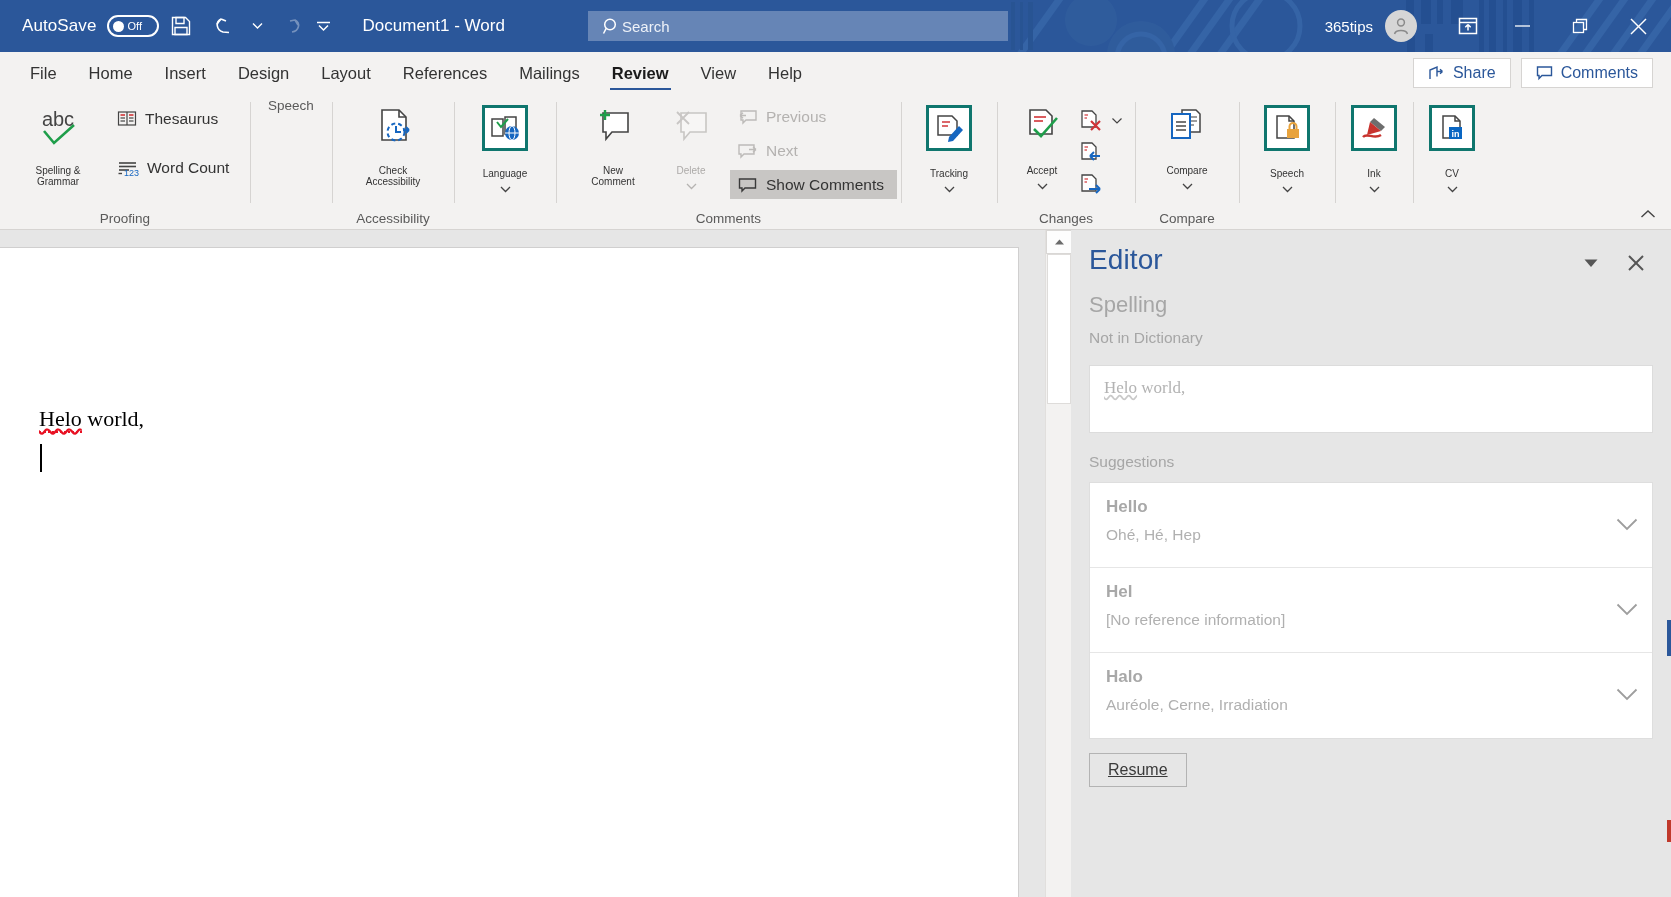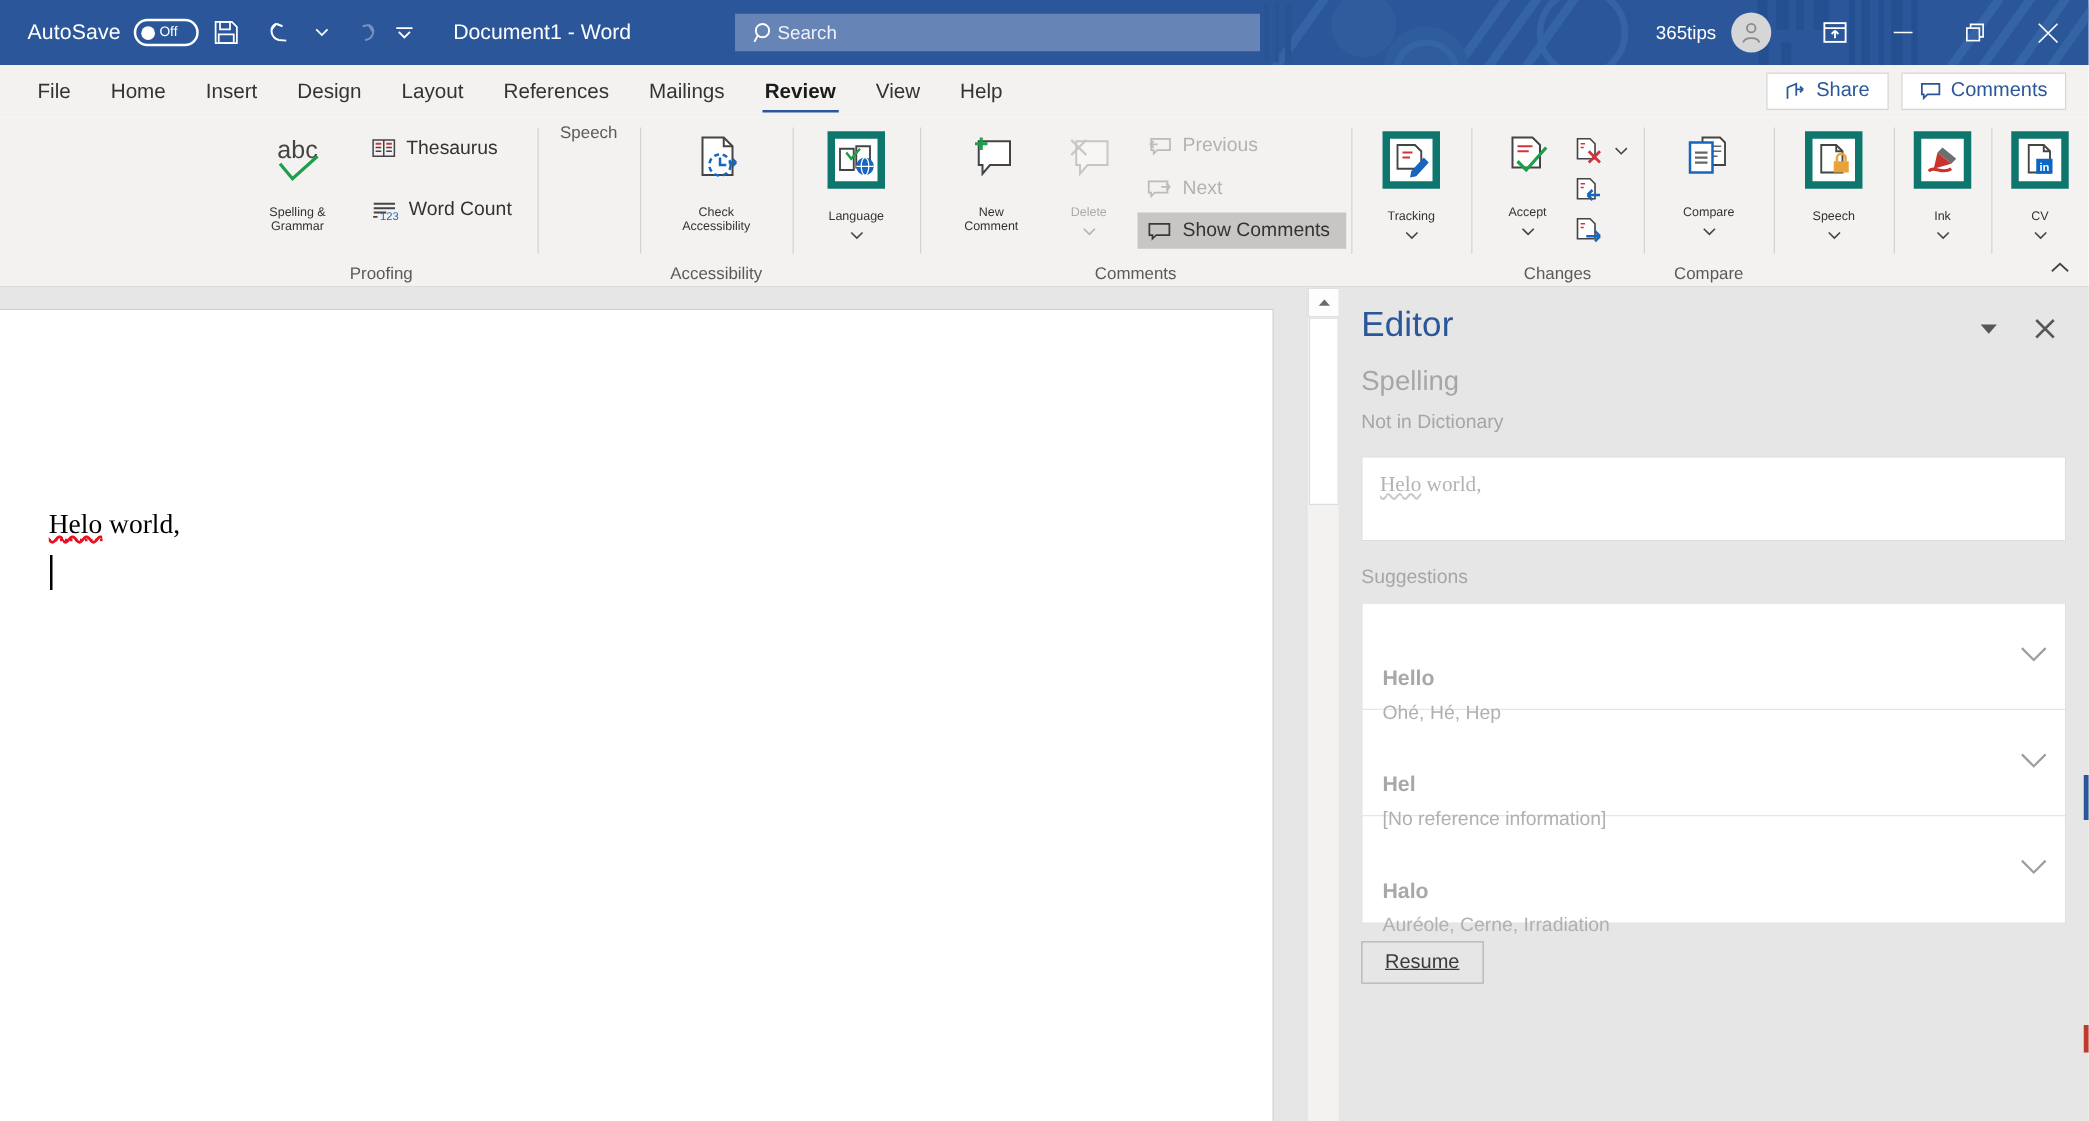--- a/index.html
+++ b/index.html
@@ -86,7 +86,7 @@
   
   .ribbon {
     height: 136px; background: #f3f2f1; display: flex; align-items: stretch;
-    border-bottom: 1px solid #d6d4d2; position: relative; justify-content: flex-end;
+    border-bottom: 1px solid #d6d4d2; position: relative;
   }
   .rgroup { display: flex; flex-direction: column; position: relative; padding: 0 2px; }
   .rgroup-body { flex: 1; display: flex; align-items: flex-start; padding-top: 6px; }

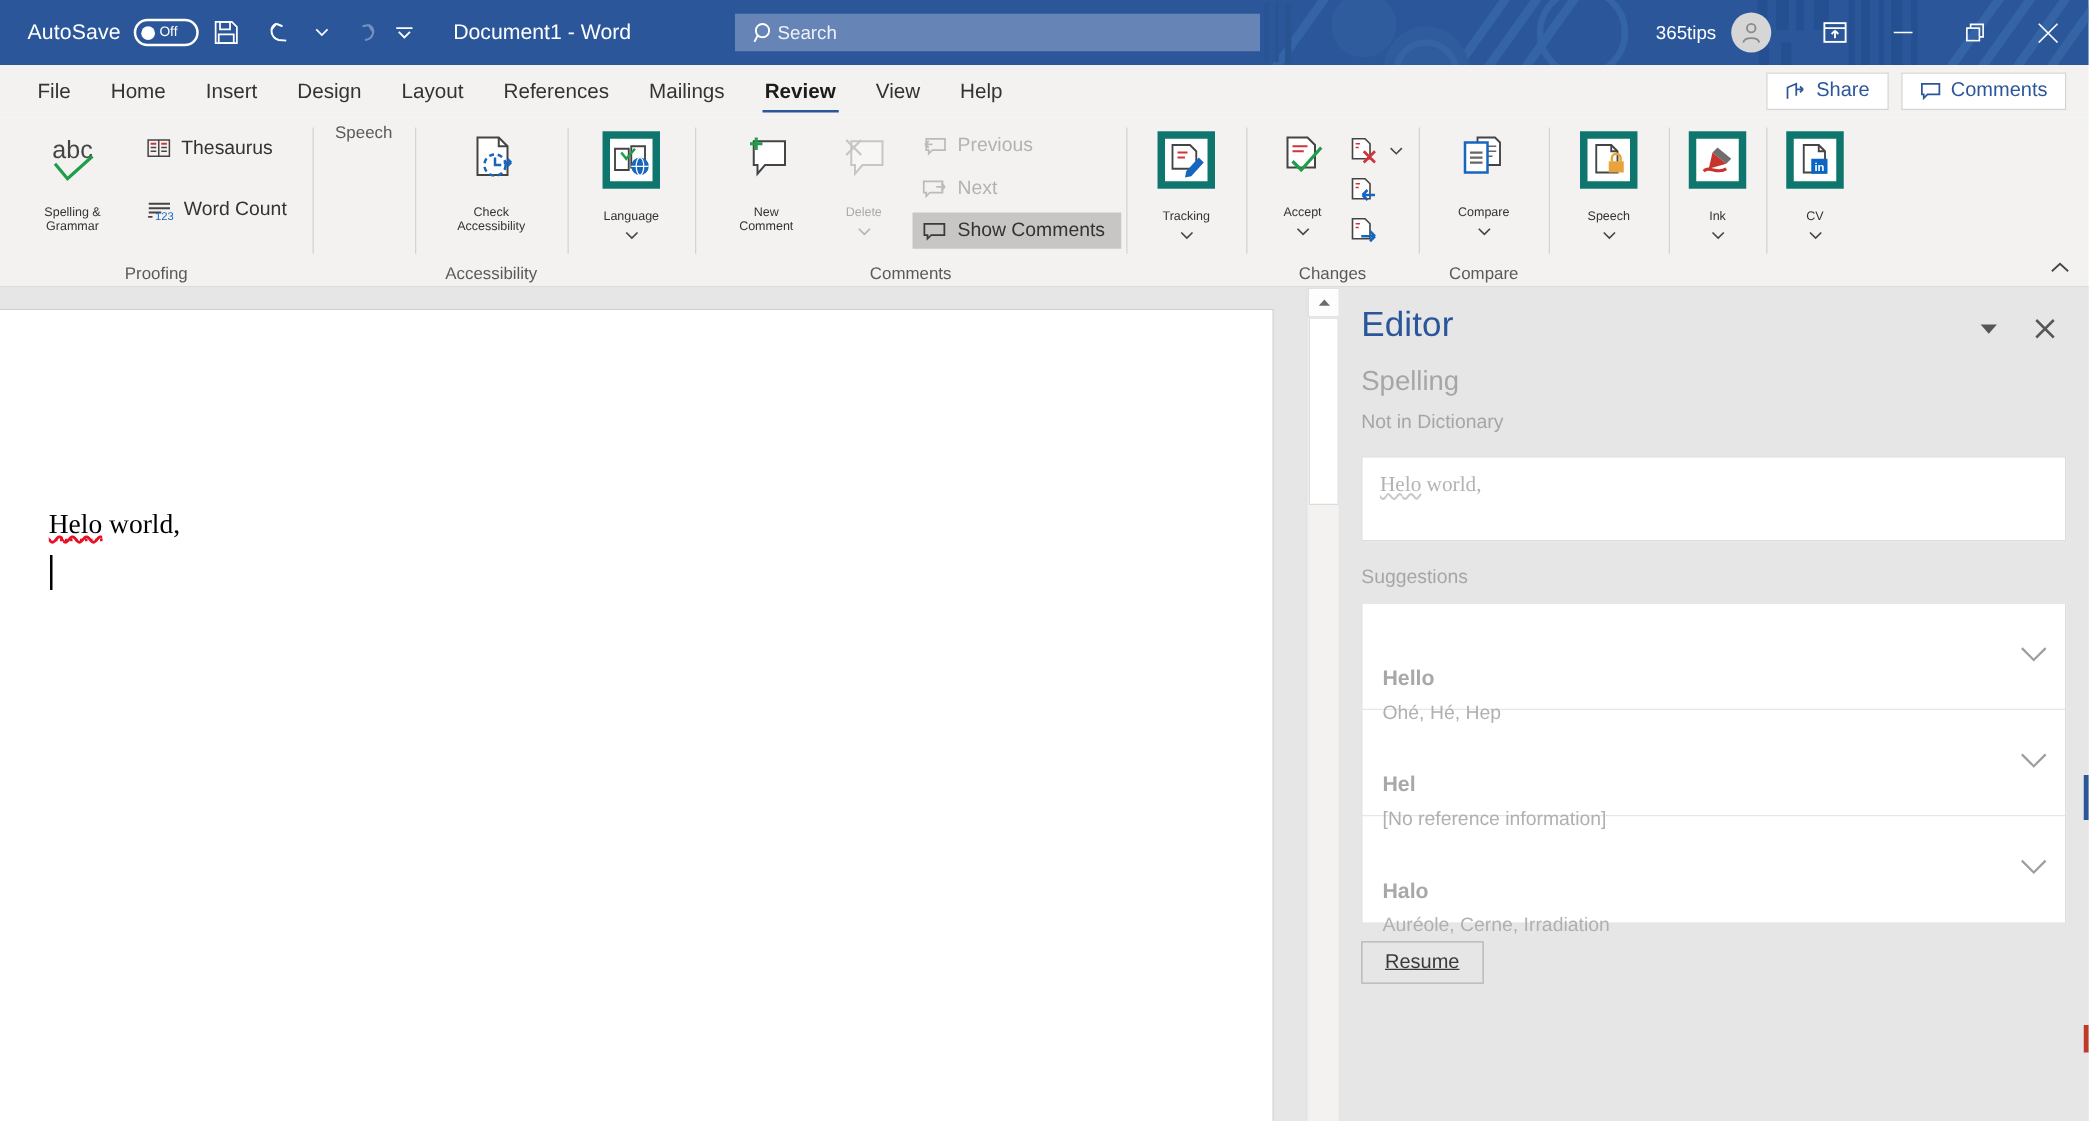--- a/index.html
+++ b/index.html
@@ -109,7 +109,7 @@
   }
   .bigbtn .chev { margin-top: 1px; }
   .bigbtn.boxed .ico {
-    border: 6px solid #0f766e; background: #fff; width: 46px; height: 46px; margin-bottom: 1px;
+    border: 3px solid #0f766e; background: #fff; width: 46px; height: 46px; margin-bottom: 1px;
   }
   .bigbtn.disabled .lbl { color: #acaaa8; }
 

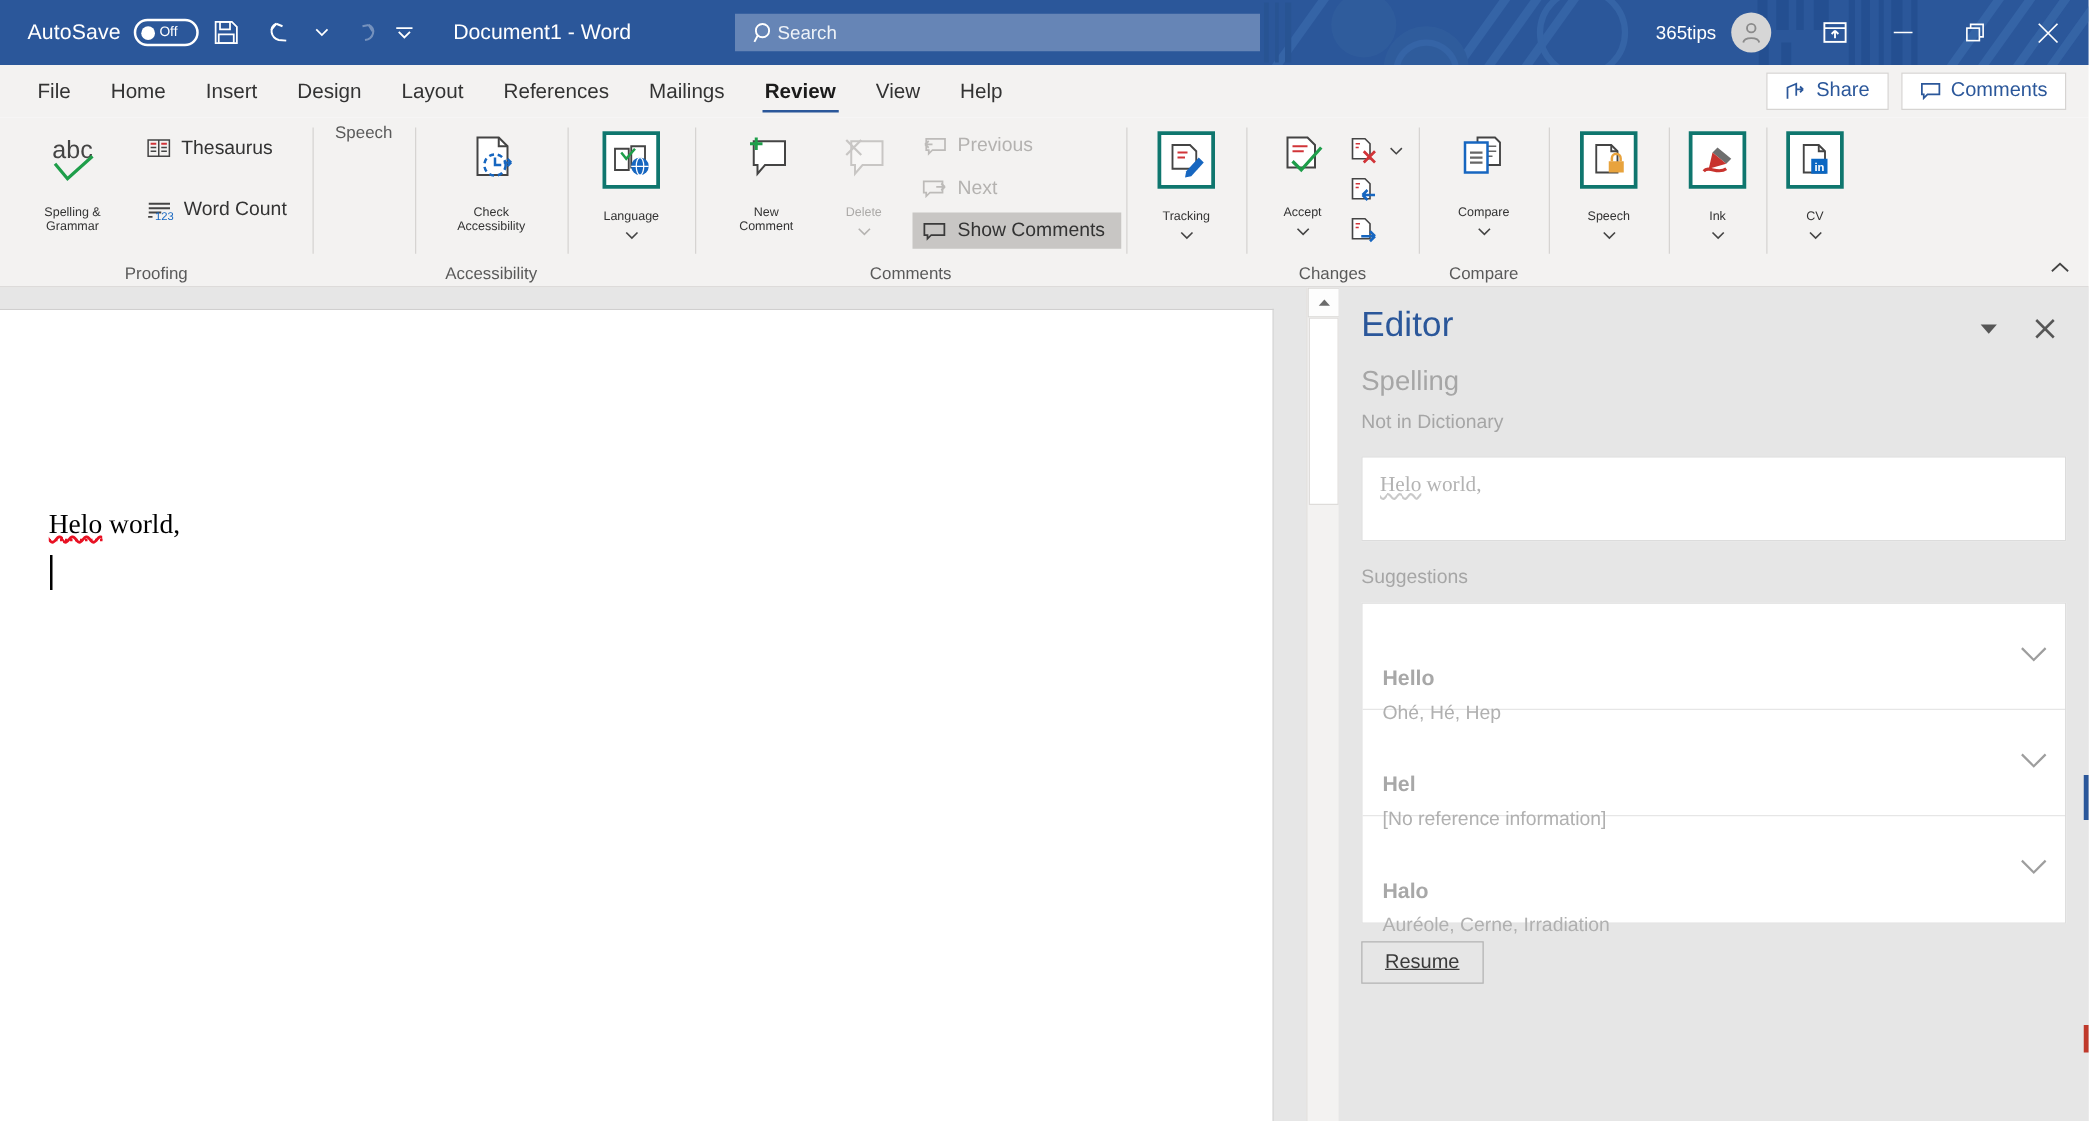--- a/index.html
+++ b/index.html
@@ -194,7 +194,7 @@
     border-bottom: 1px solid #e6e6e6; cursor: pointer;
   }
   .sugg:last-child { border-bottom: none; }
-  .sugg .word { font-size: 17px; font-weight: bold; color: #a8a8a8; margin-top: 36px; }
+  .sugg .word { font-size: 17px; font-weight: bold; color: #a8a8a8; }
   .sugg .syn { font-size: 15.5px; color: #b0b0b0; margin-top: 9px; }
   .sugg .chev { position: absolute; right: 14px; top: 34px; color: #a8a8a8; cursor: pointer; }
   .resume-btn {

